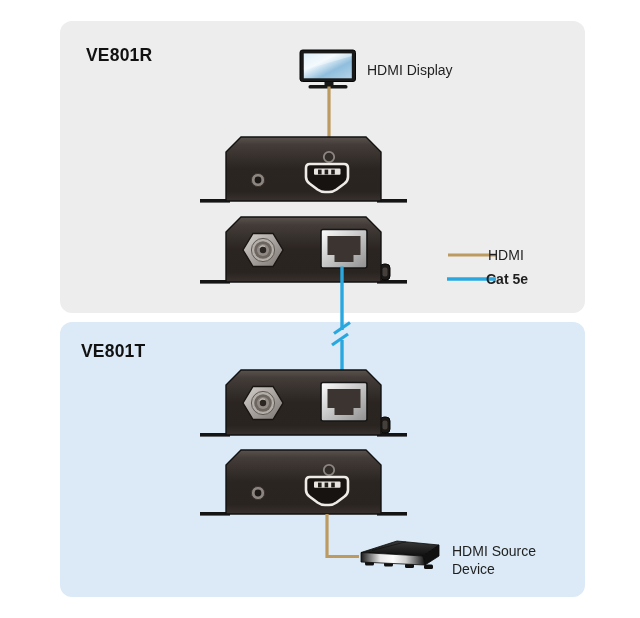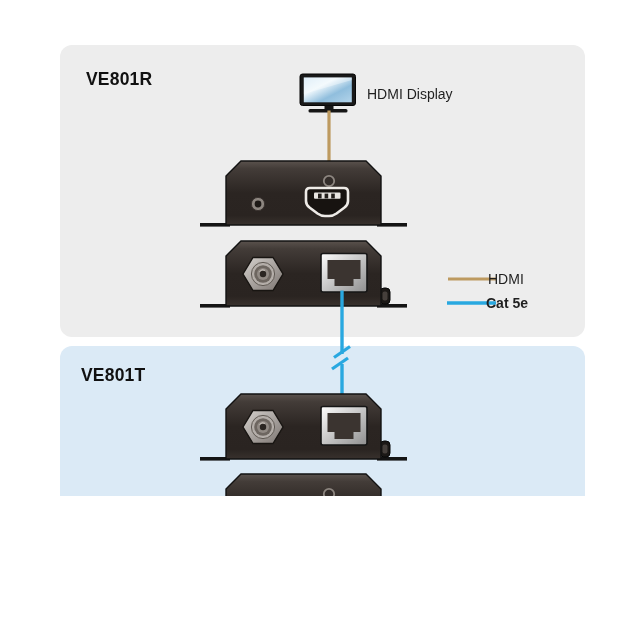--- a/index.html
+++ b/index.html
@@ -4,9 +4,8 @@
 <style>
   html,body{margin:0;padding:0;background:#ffffff;}
   #canvas{
-    position:relative;width:640px;height:472px;background:#ffffff;overflow:hidden;
+    position:relative;width:640px;height:618px;background:#ffffff;overflow:hidden;
     font-family:"Liberation Sans","DejaVu Sans",sans-serif;
-    margin-top:24px;
   }
   .panel{position:absolute;left:60px;width:525px;border-radius:12px;}
   #panel-receiver{top:21px;height:292px;background:var(--panel-receiver,#EDEDED);}

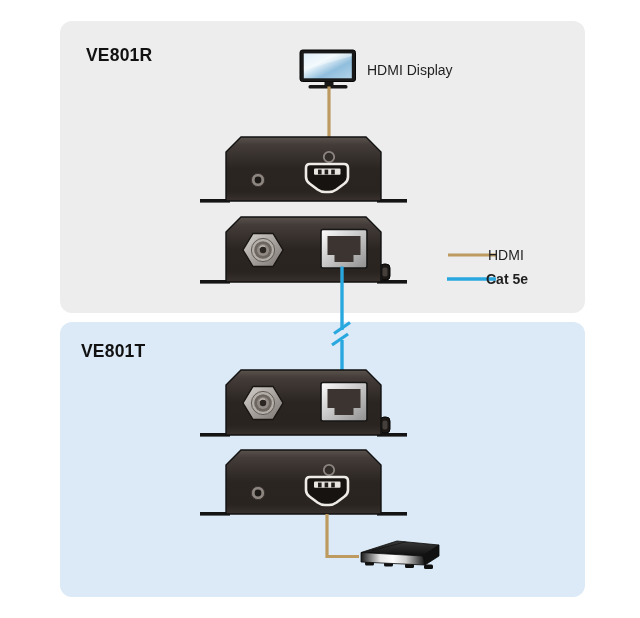--- a/index.html
+++ b/index.html
@@ -156,6 +156,8 @@
   <div id="lbl-display" class="txt caption">HDMI Display</div>
   <div id="lbl-legend-hdmi" class="txt caption">HDMI</div>
   <div id="lbl-legend-cat" class="txt caption">Cat 5e</div>
+  <div id="lbl-source" class="txt caption">HDMI Source
+Device</div>
 </div>
 
 </body></html>

